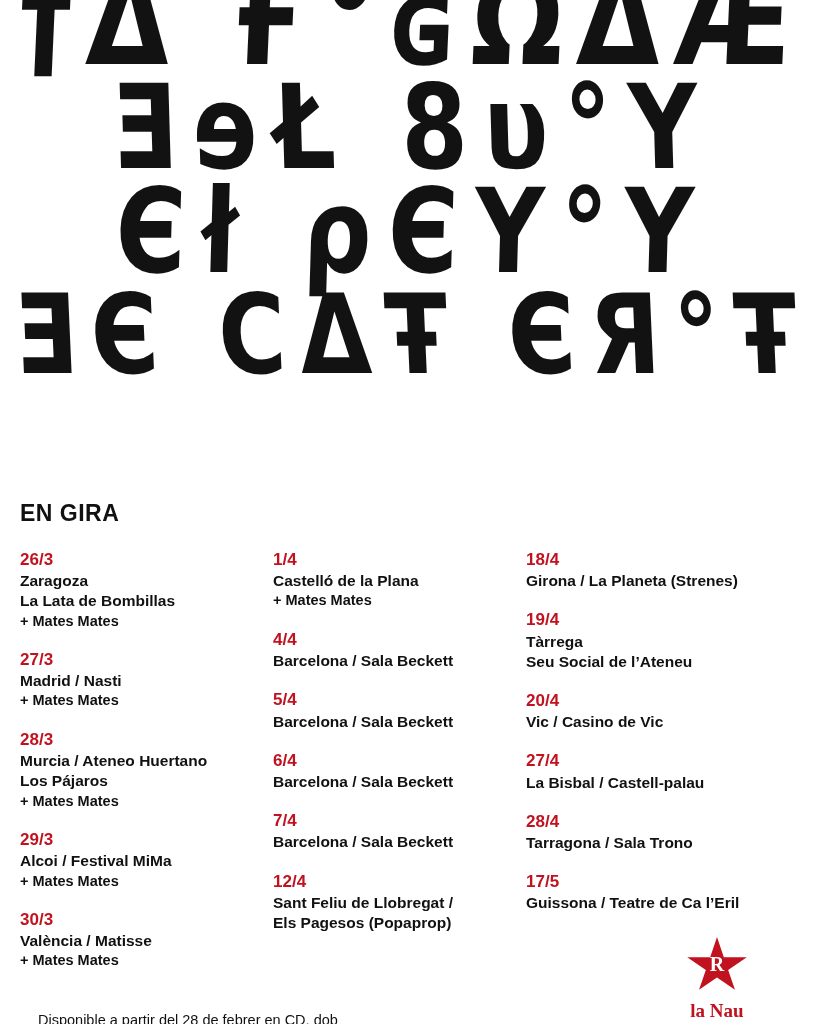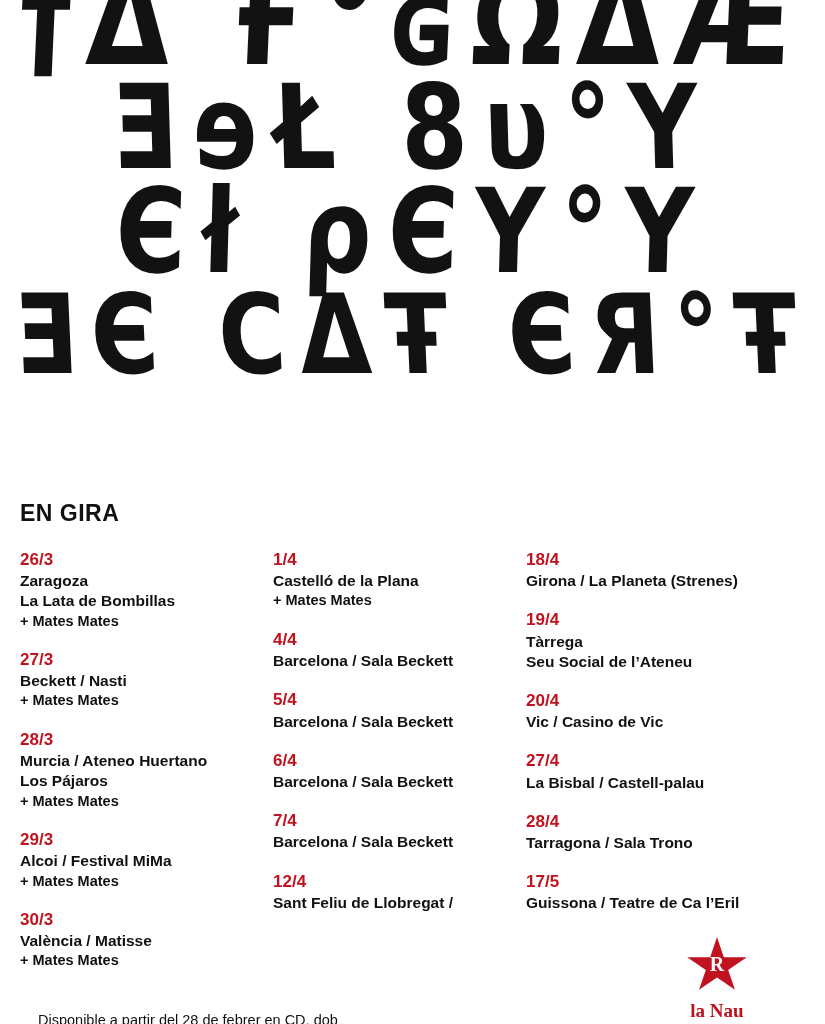--- a/index.html
+++ b/index.html
@@ -174,7 +174,7 @@
       </div>
       <div class="gig">
         <div class="gig-date">27/3</div>
-        <div class="gig-line">Beckett / Nasti</div>
+        <div class="gig-line">Madrid / Nasti</div>
         <div class="gig-support">+ Mates Mates</div>
       </div>
       <div class="gig">

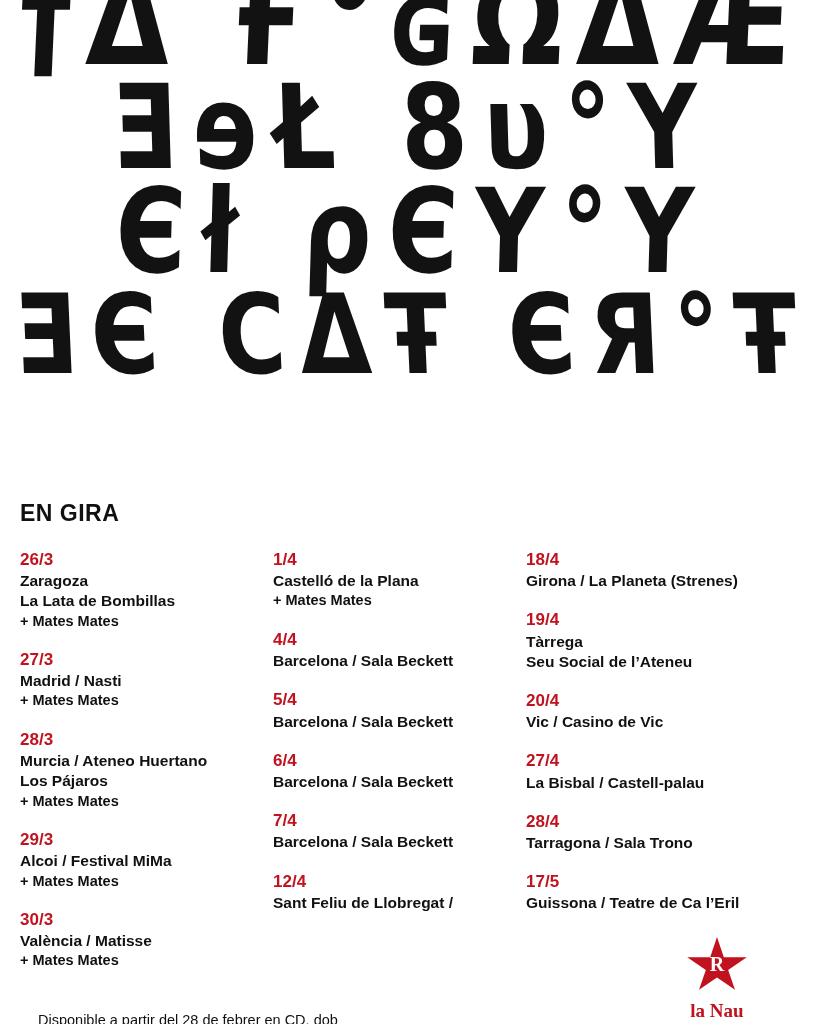--- a/index.html
+++ b/index.html
@@ -220,6 +220,7 @@
       <div class="gig">
         <div class="gig-date">12/4</div>
         <div class="gig-line">Sant Feliu de Llobregat /</div>
+        <div class="gig-line">Els Pagesos (Popaprop)</div>
       </div>
     </div>
 

